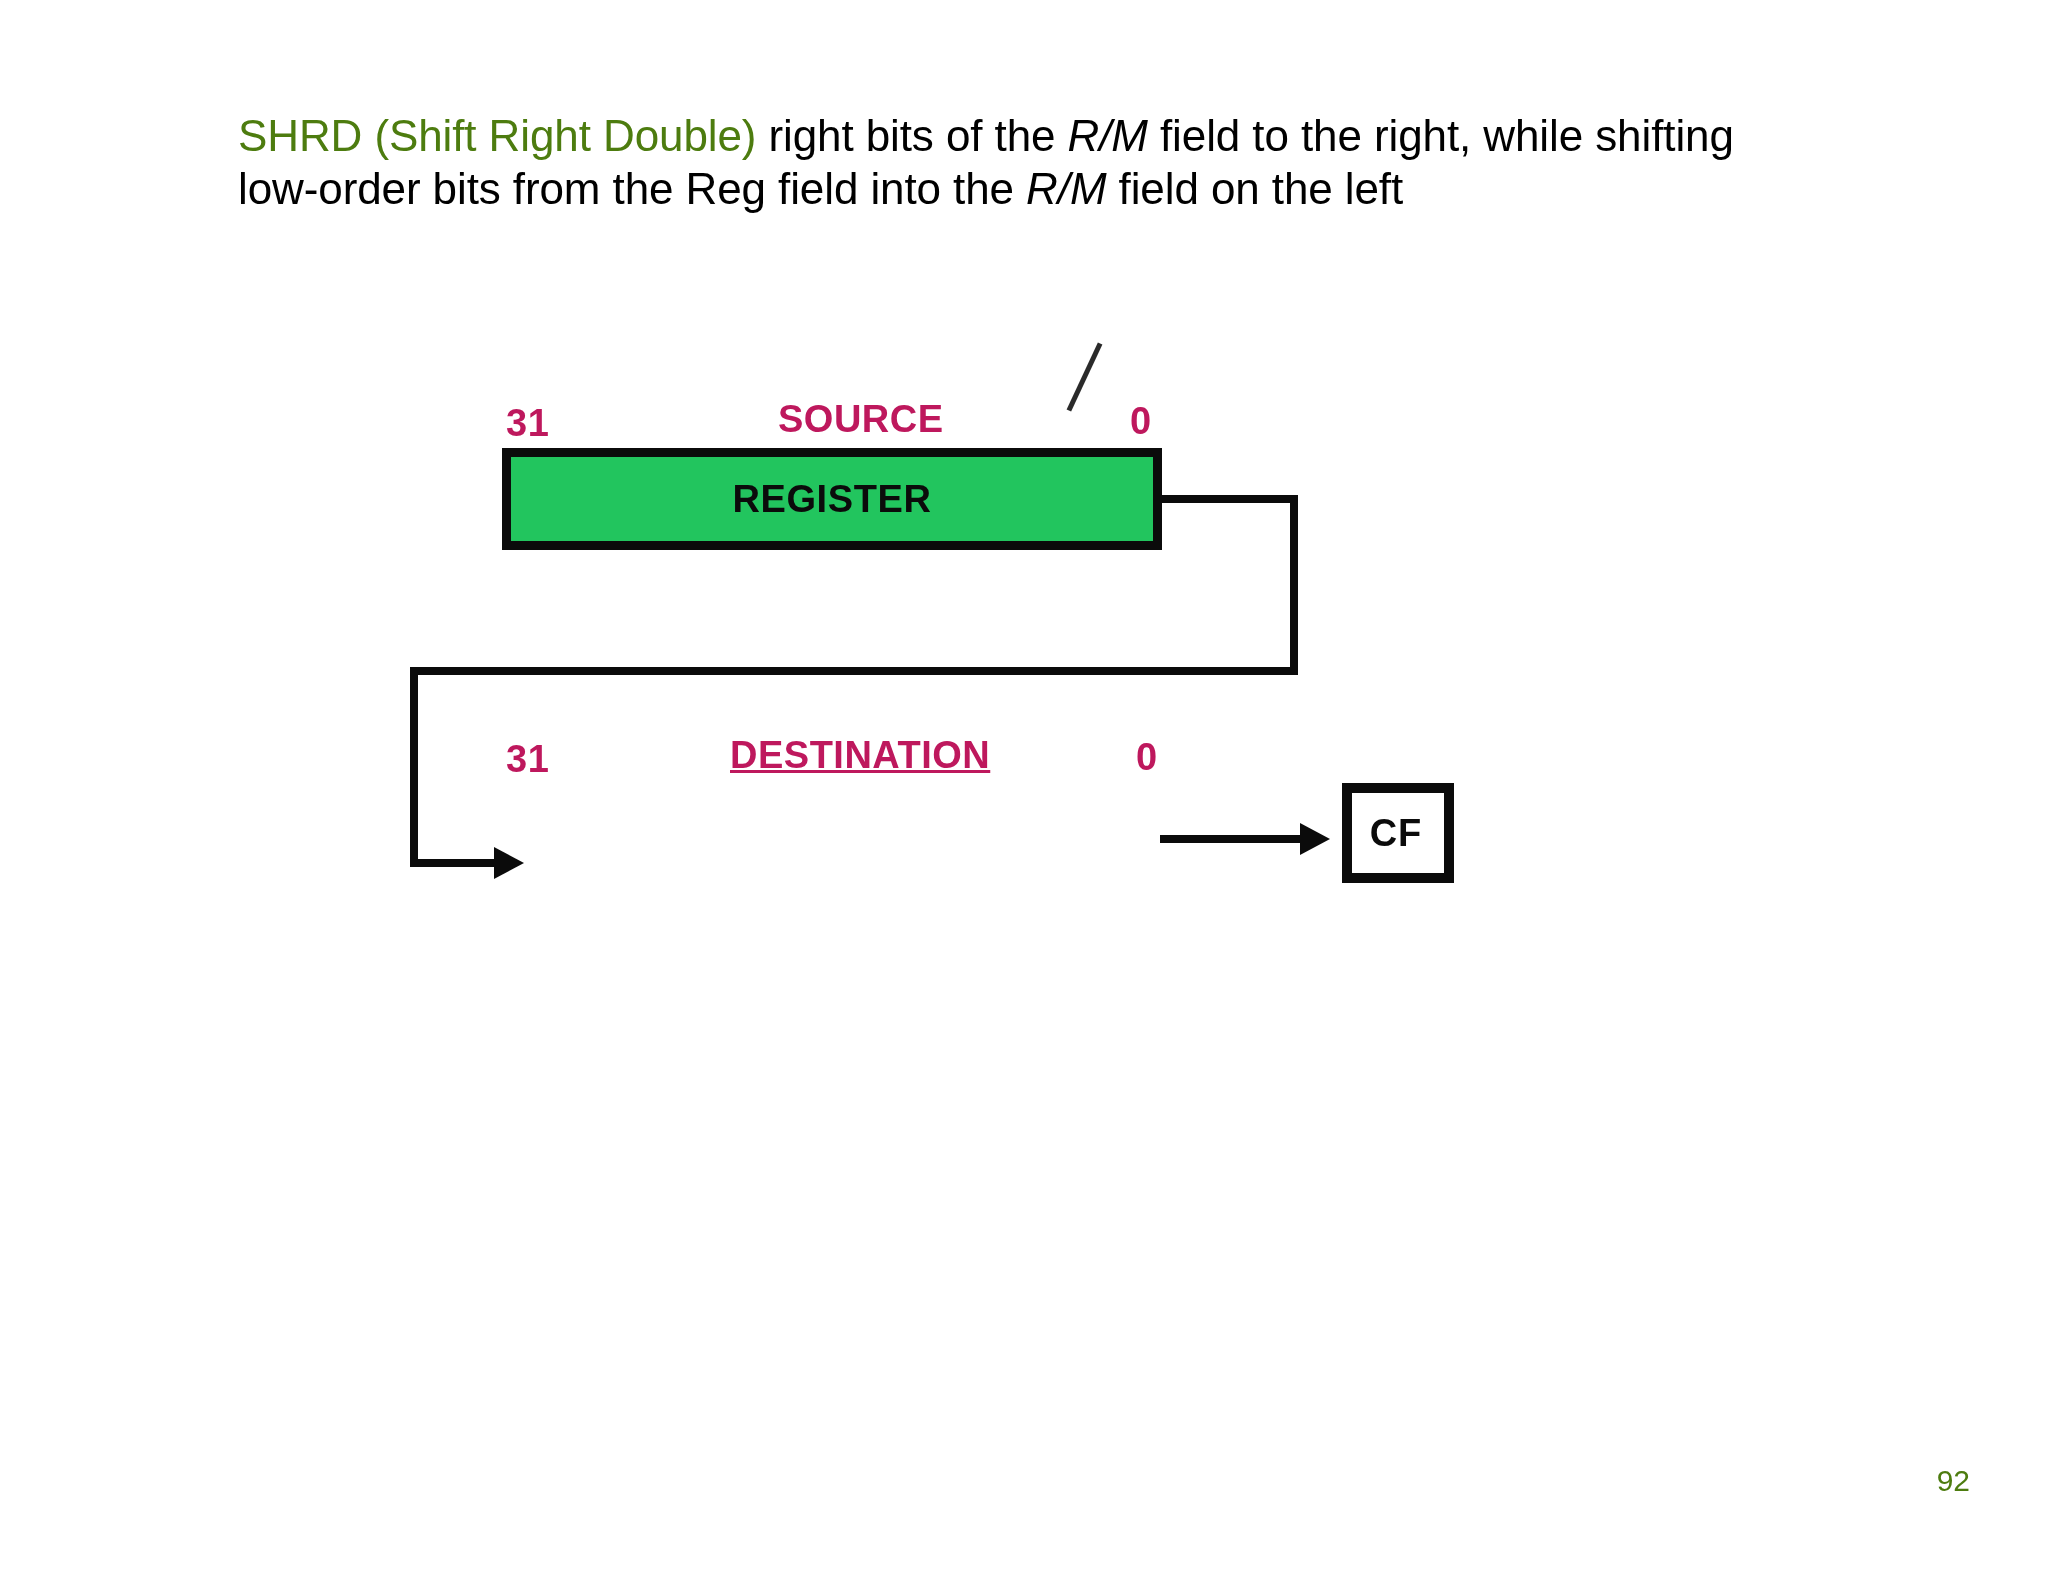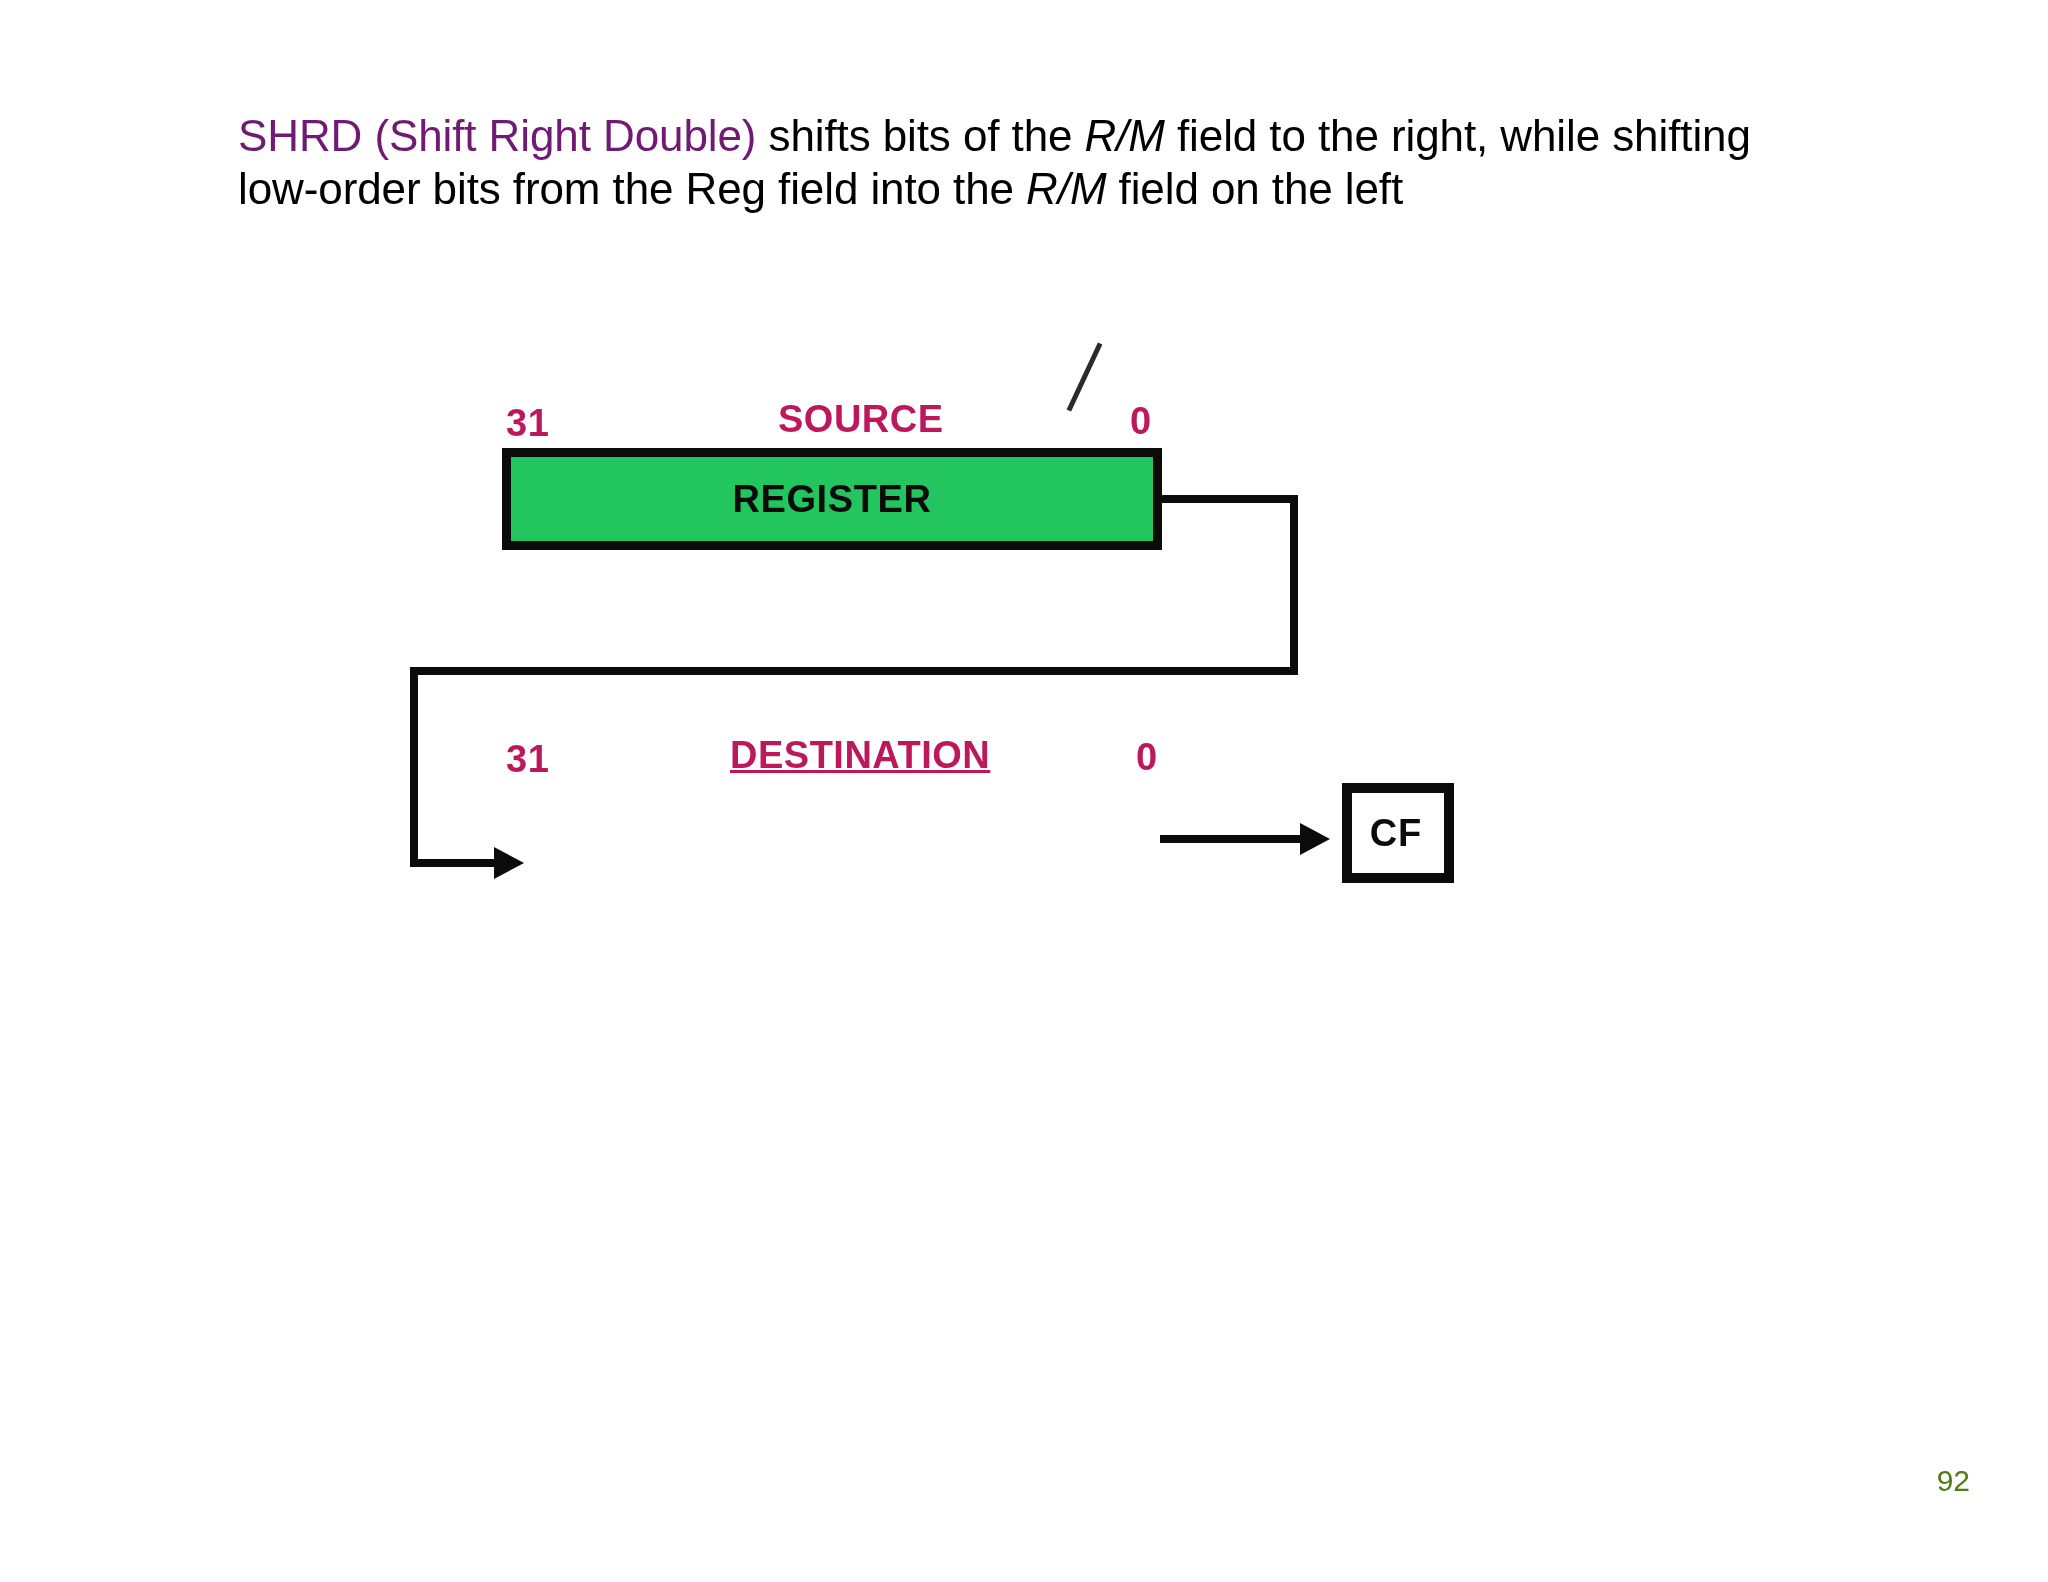--- a/index.html
+++ b/index.html
@@ -26,7 +26,7 @@
     color: #000000;
     letter-spacing: -0.1px;
   }
-  .hl-red { color: #701a75; }
+  .hl-red { color: #4d7c0f; }
   .ital { font-style: italic; }
 
   

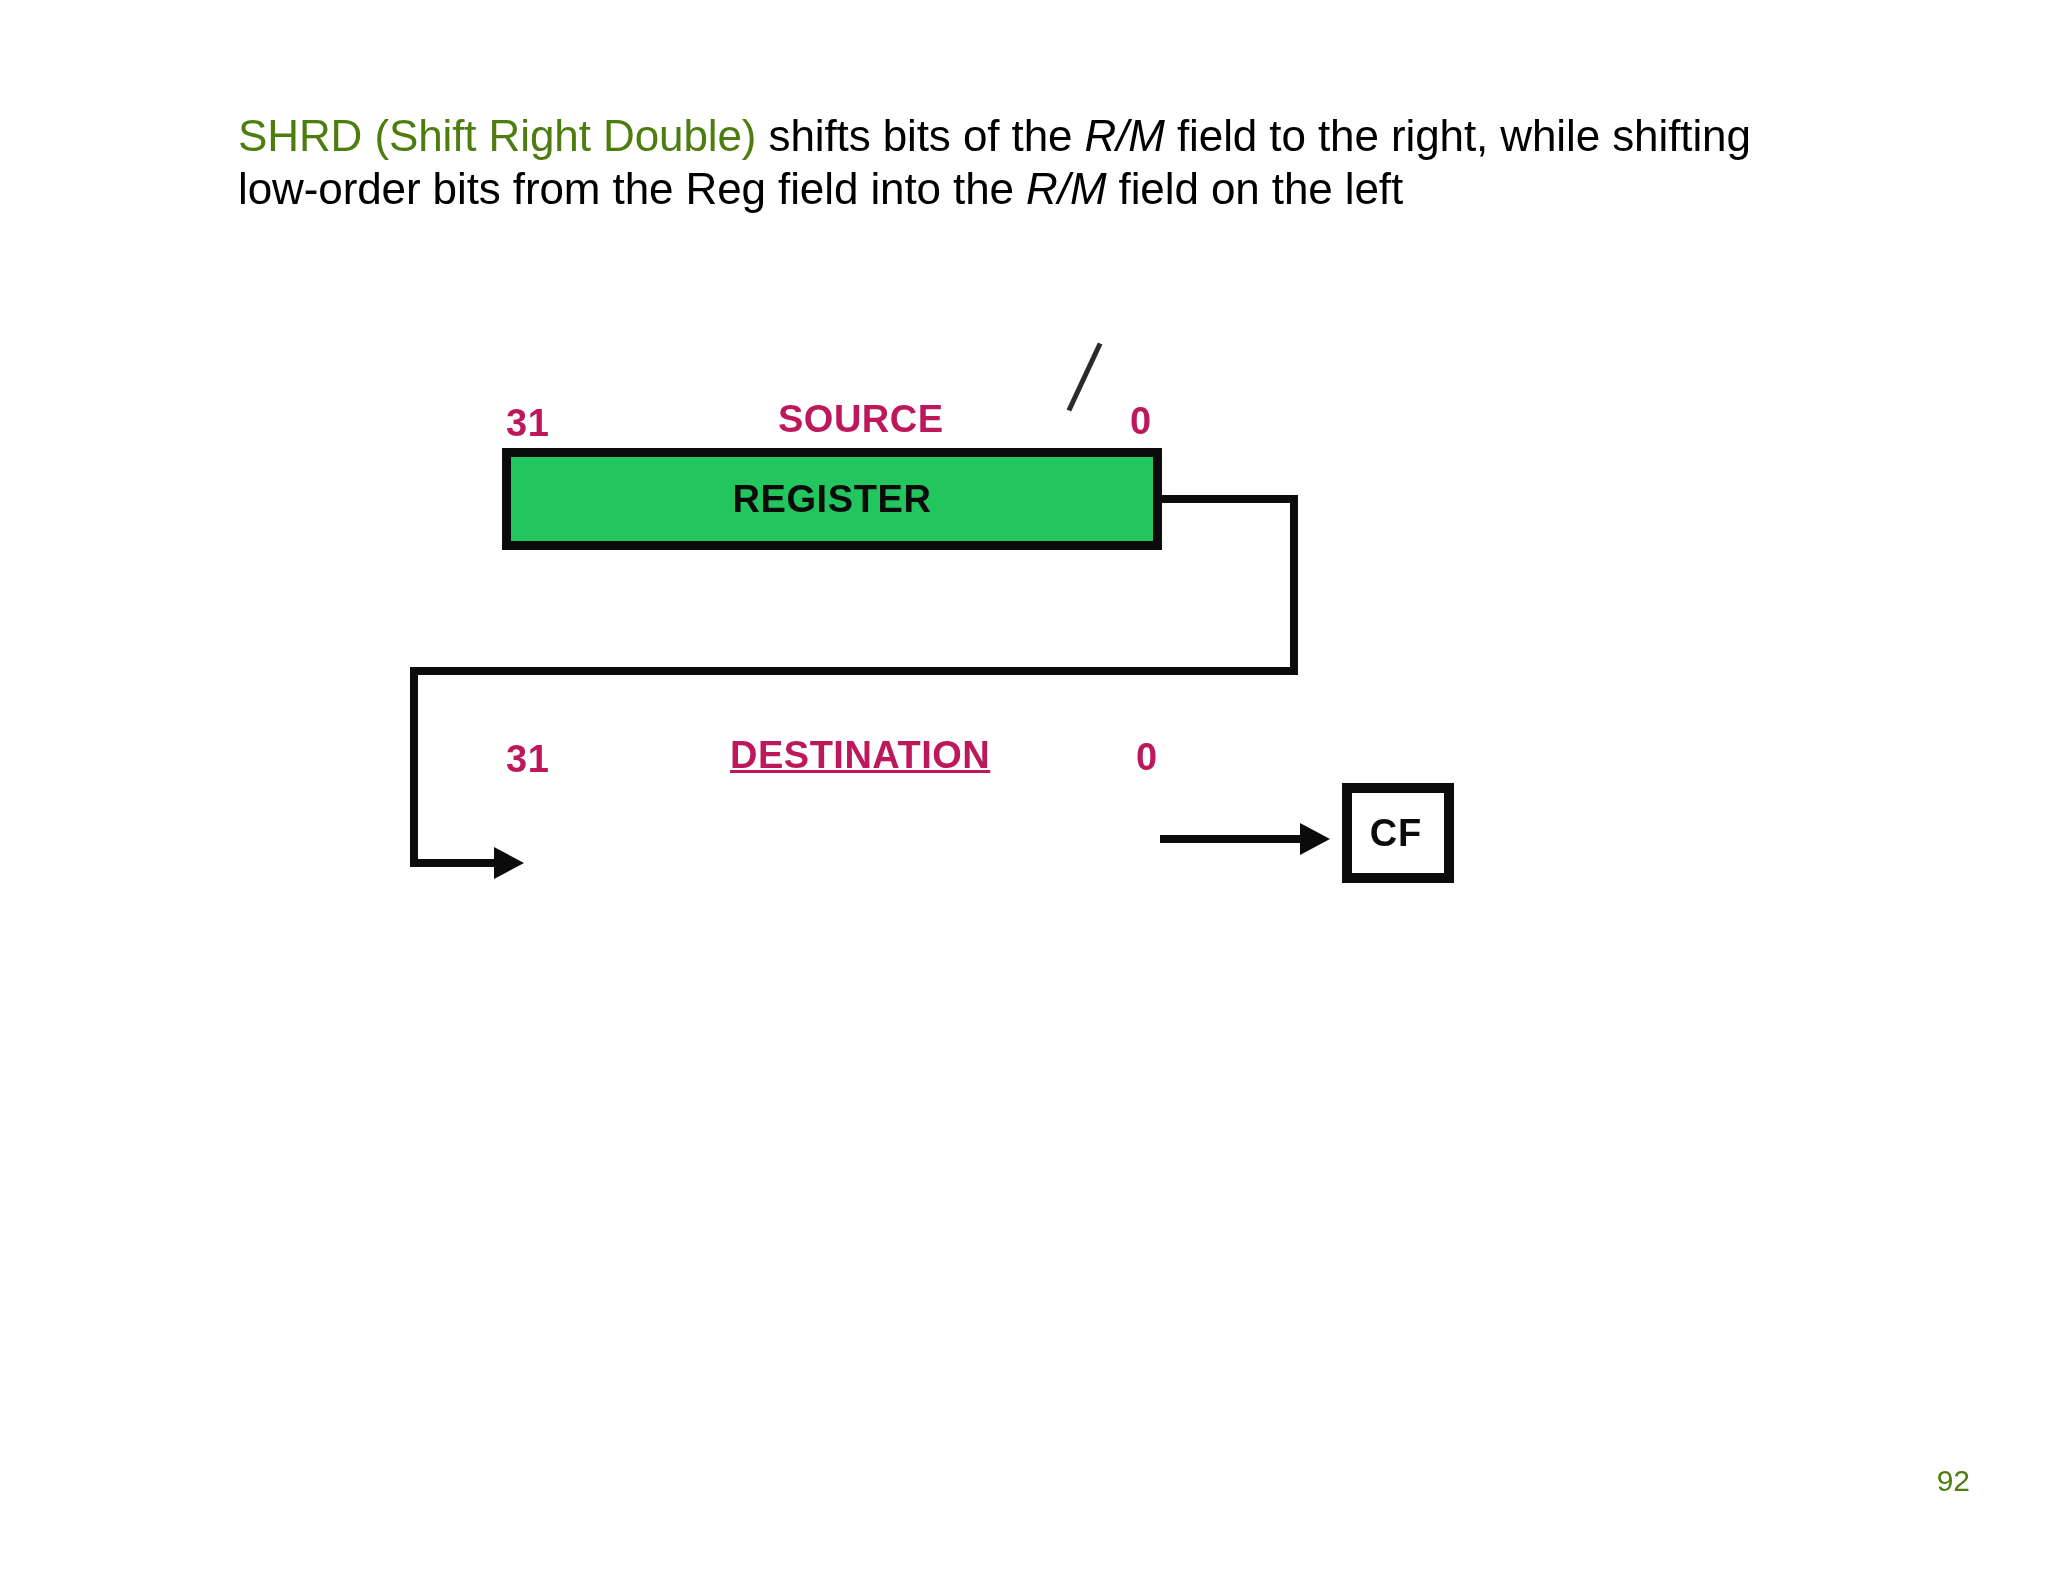--- a/index.html
+++ b/index.html
@@ -121,7 +121,7 @@
 </head>
 <body>
 
-<div id="slide-text"><span class="hl-red">SHRD (Shift Right Double)</span><span> shifts bits of the </span><span class="ital">R/M</span><span> field to the right,  while shifting low-order bits from the Reg field into the </span><span class="ital">R/M</span><span> field on the left</span></div>
+<div id="slide-text"><span class="hl-red">SHRD (Shift Right Double)</span><span> right bits of the </span><span class="ital">R/M</span><span> field to the right,  while shifting low-order bits from the Reg field into the </span><span class="ital">R/M</span><span> field on the left</span></div>
 
 <div id="figure">
 

